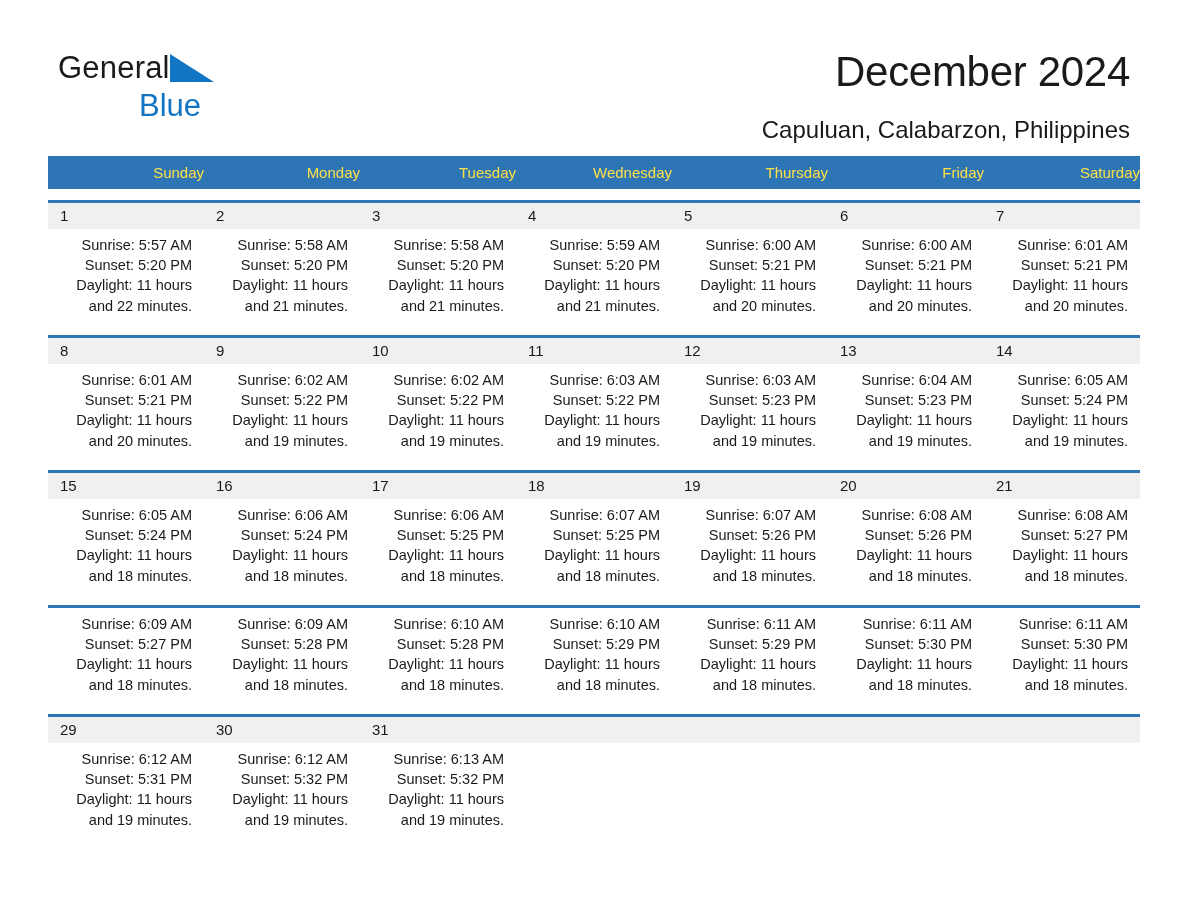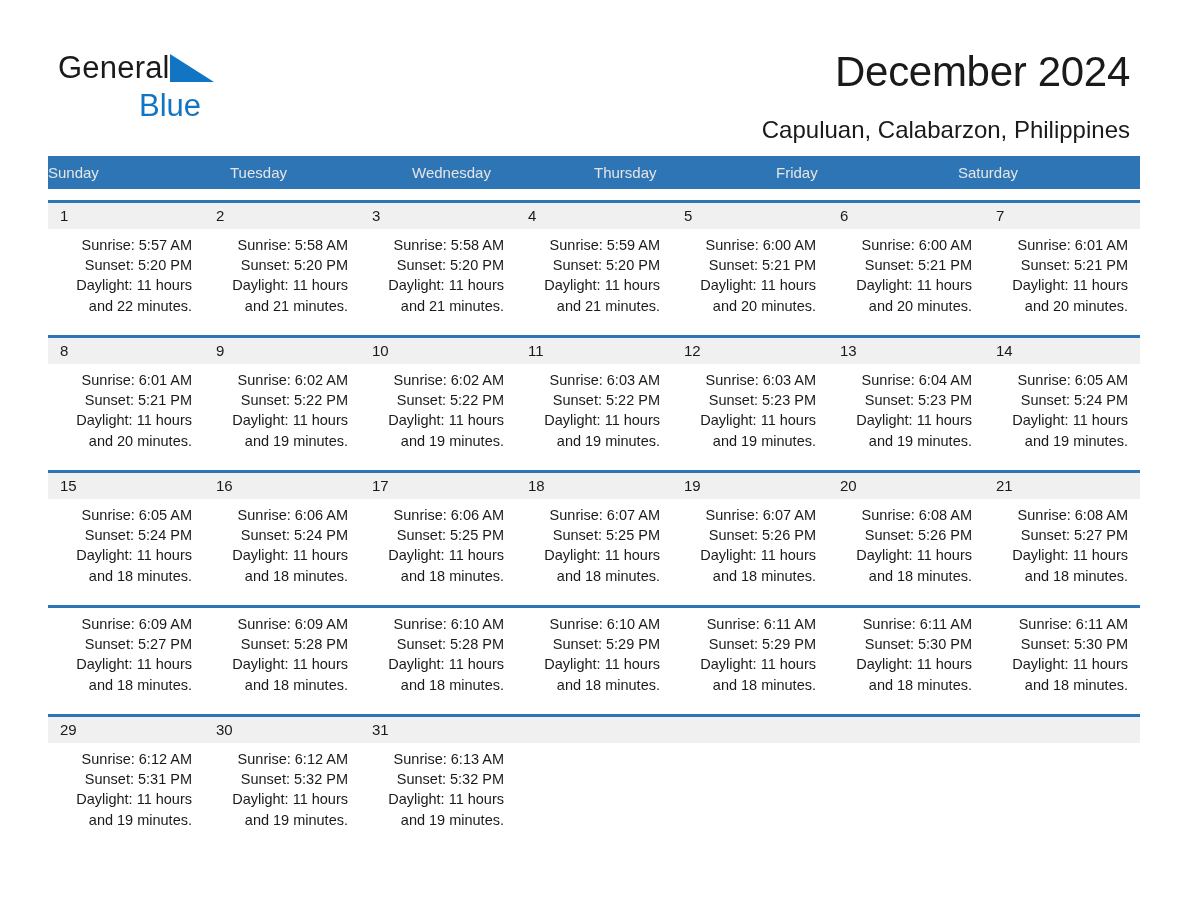--- a/index.html
+++ b/index.html
@@ -97,11 +97,12 @@
   }
   .weekday {
     flex: 1 1 0;
-    color: #e5e5e5;
+    color: #fde047;
     font-size: 15px;
     line-height: 33px;
     box-sizing: border-box;
     white-space: nowrap;
+    text-align: right;
   }
 
   .week {

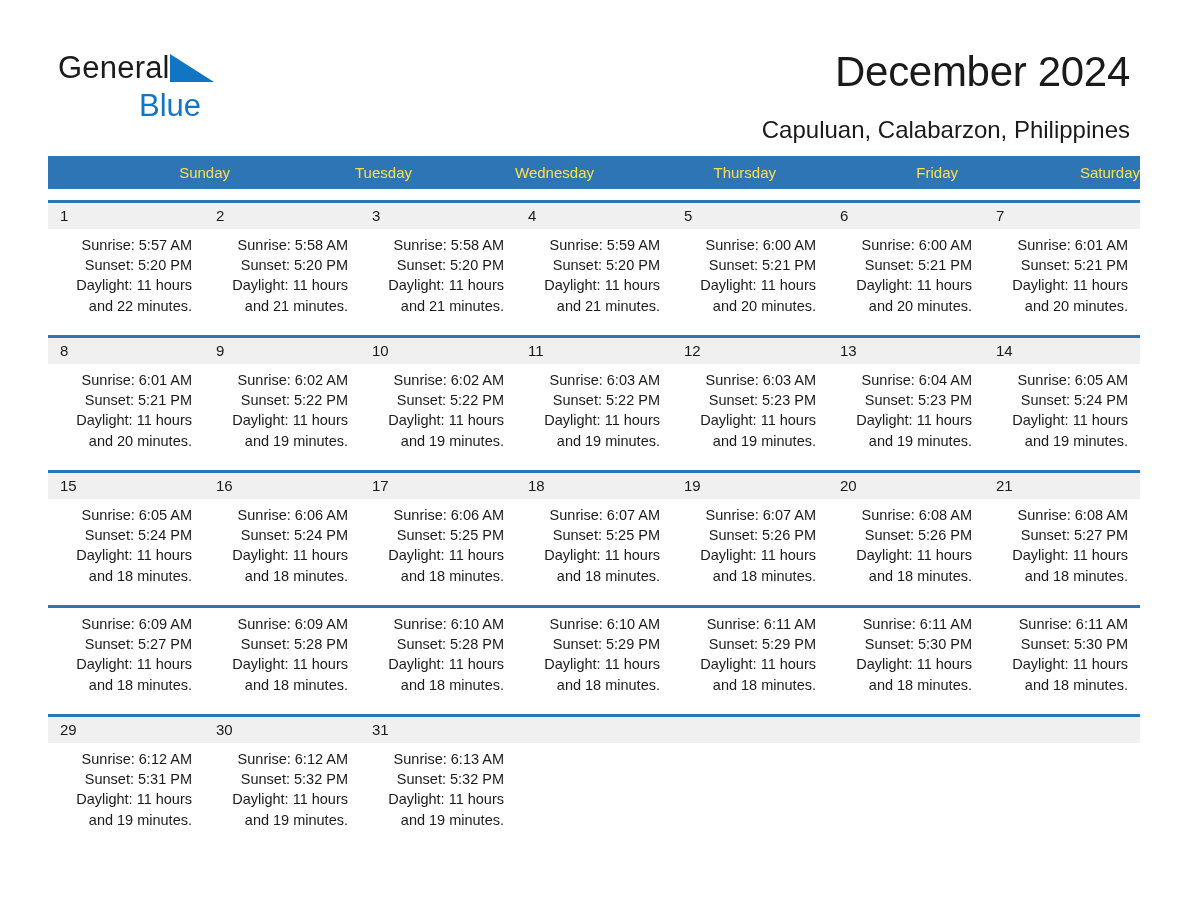--- a/index.html
+++ b/index.html
@@ -169,6 +169,7 @@
 
     <div class="weekdays">
       <div class="weekday">Sunday</div>
+      <div class="weekday">Monday</div>
       <div class="weekday">Tuesday</div>
       <div class="weekday">Wednesday</div>
       <div class="weekday">Thursday</div>

